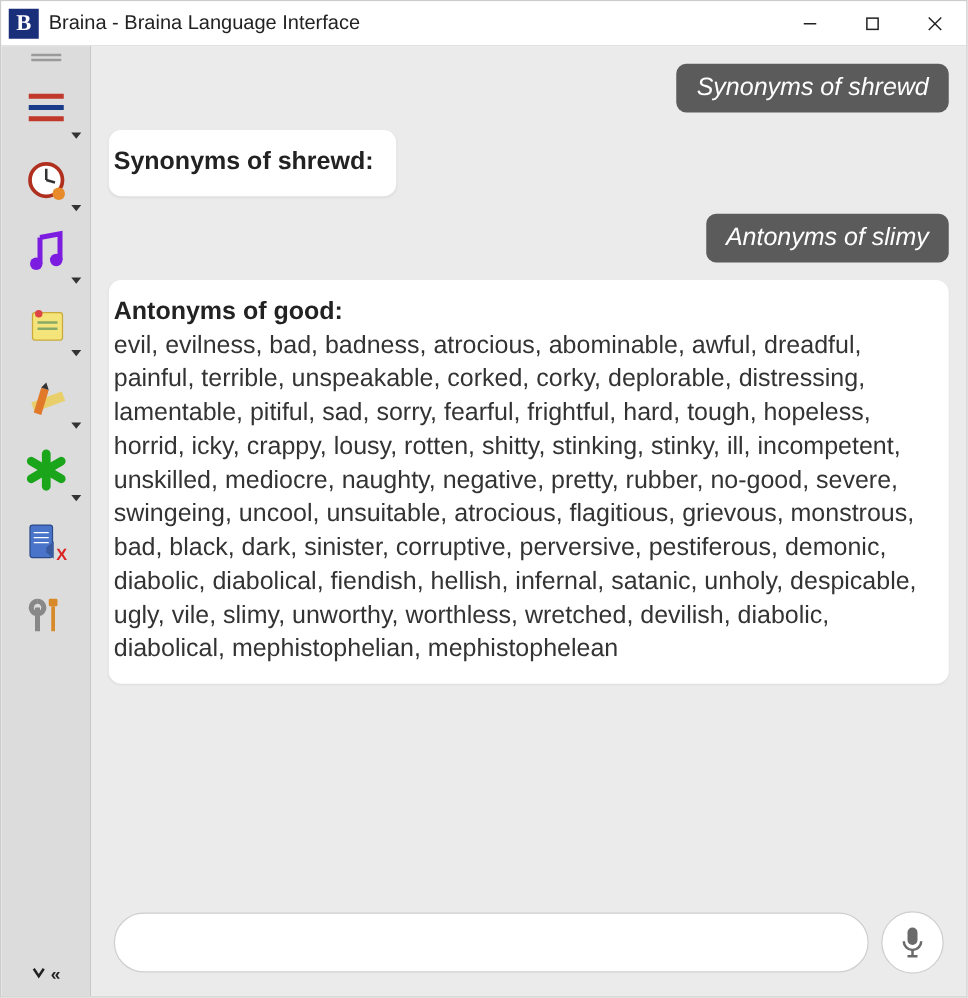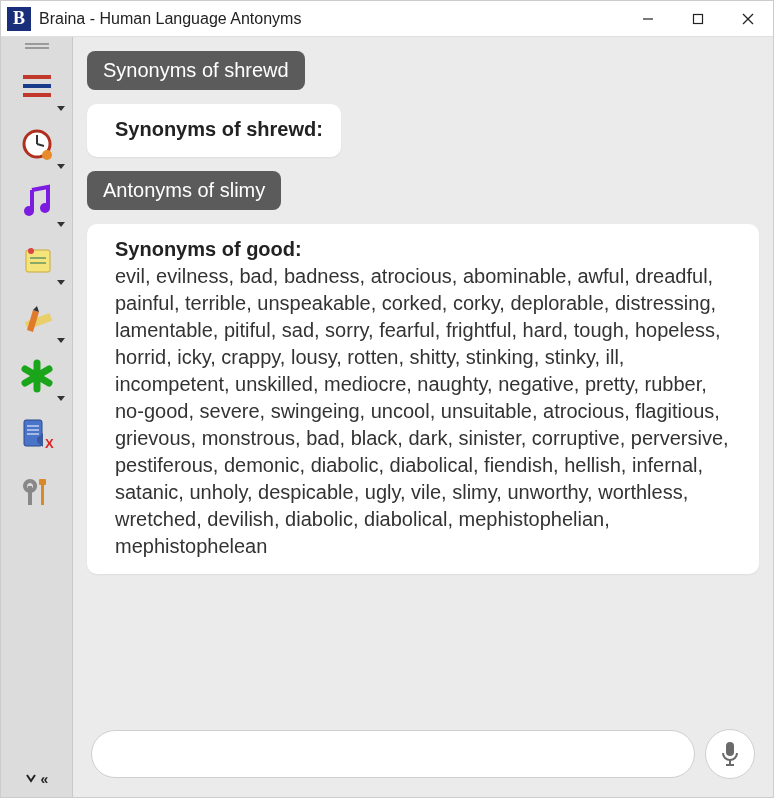--- a/index.html
+++ b/index.html
@@ -142,7 +142,7 @@
 
 <div class="titlebar">
   <div class="app-icon">B</div>
-  <div class="title-text">Braina - Human Language Antonyms</div>
+  <div class="title-text">Braina - Braina Language Interface</div>
   <div class="win-controls">
     <div class="win-btn">
       <svg width="14" height="14">

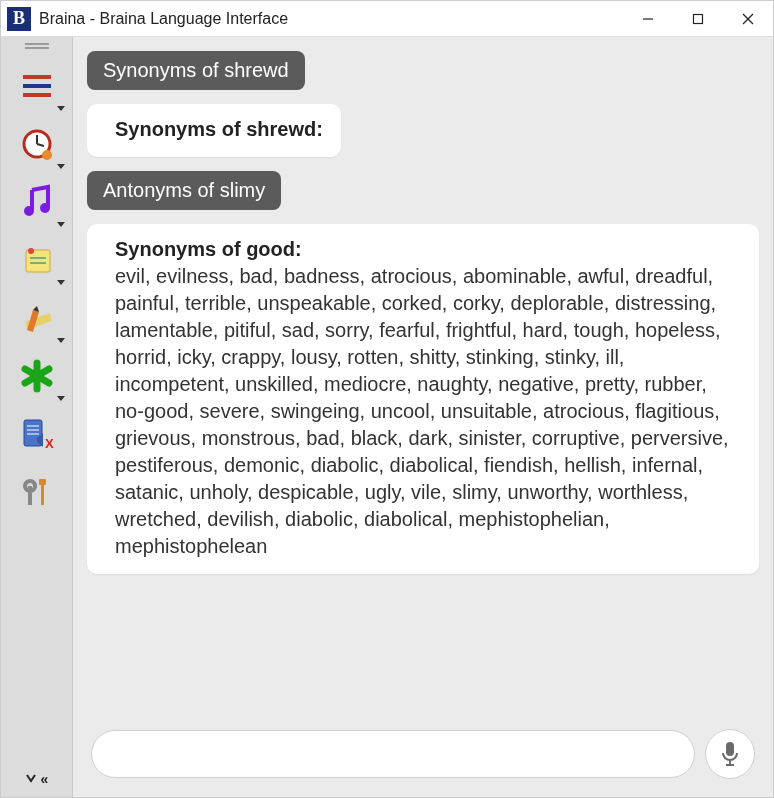--- a/index.html
+++ b/index.html
@@ -91,7 +91,7 @@
     overflow: hidden;
   }
   .msg-row { display: flex; }
-  .msg-row.user { justify-content: flex-start; }
+  .msg-row.user { justify-content: flex-end; font-style: italic; }
   .bubble-user {
     background: #5b5b5b;
     color: #fff;

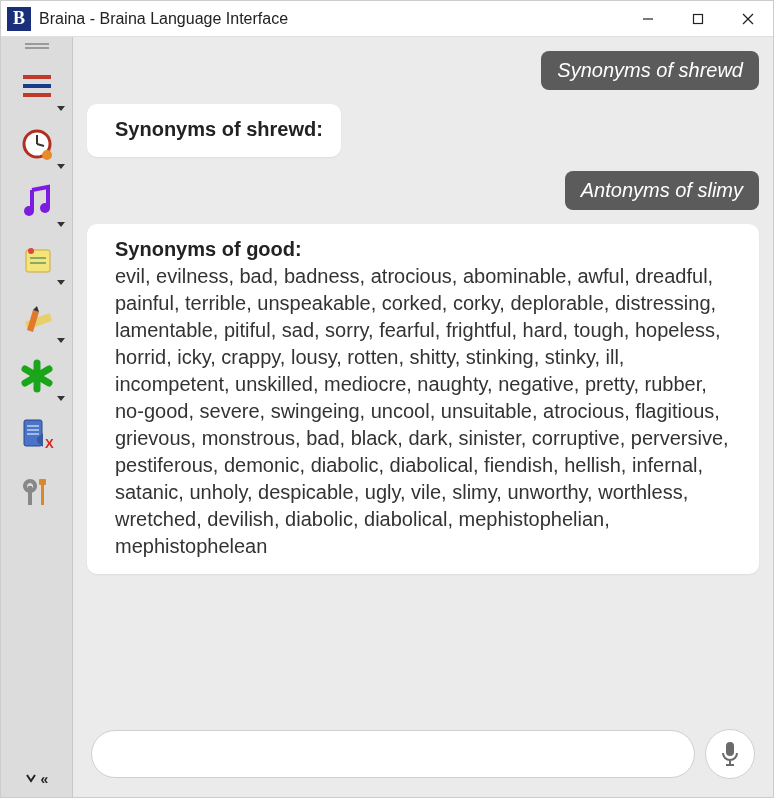--- a/index.html
+++ b/index.html
@@ -104,7 +104,7 @@
     background: #fff;
     color: #333;
     border-radius: 10px;
-    padding: 12px 18px 14px 28px;
+    padding: 12px 18px 14px 4px;
     max-width: 100%;
     font-size: 20px;
     line-height: 1.35;

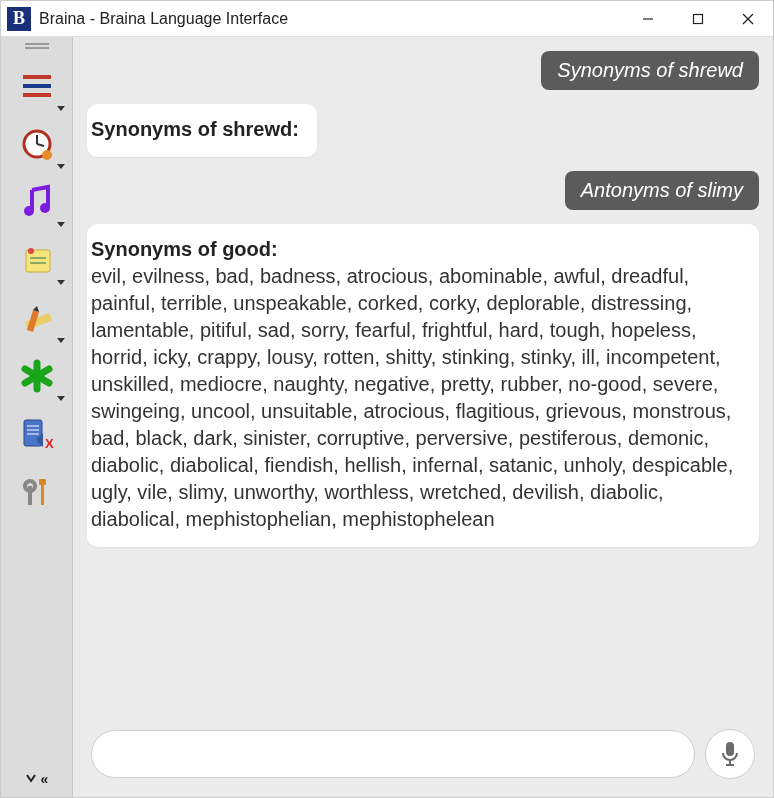--- a/index.html
+++ b/index.html
@@ -275,7 +275,7 @@
 
     <div class="msg-row">
       <div class="bubble-bot">
-        <span class="heading">Synonyms of good:</span><br>
+        <span class="heading">Antonyms of good:</span><br>
         <span>evil, evilness, bad, badness, atrocious, abominable, awful, dreadful, painful, terrible, unspeakable, corked, corky, deplorable, distressing, lamentable, pitiful, sad, sorry, fearful, frightful, hard, tough, hopeless, horrid, icky, crappy, lousy, rotten, shitty, stinking, stinky, ill, incompetent, unskilled, mediocre, naughty, negative, pretty, rubber, no-good, severe, swingeing, uncool, unsuitable, atrocious, flagitious, grievous, monstrous, bad, black, dark, sinister, corruptive, perversive, pestiferous, demonic, diabolic, diabolical, fiendish, hellish, infernal, satanic, unholy, despicable, ugly, vile, slimy, unworthy, worthless, wretched, devilish, diabolic, diabolical, mephistophelian, mephistophelean</span>
       </div>
     </div>

